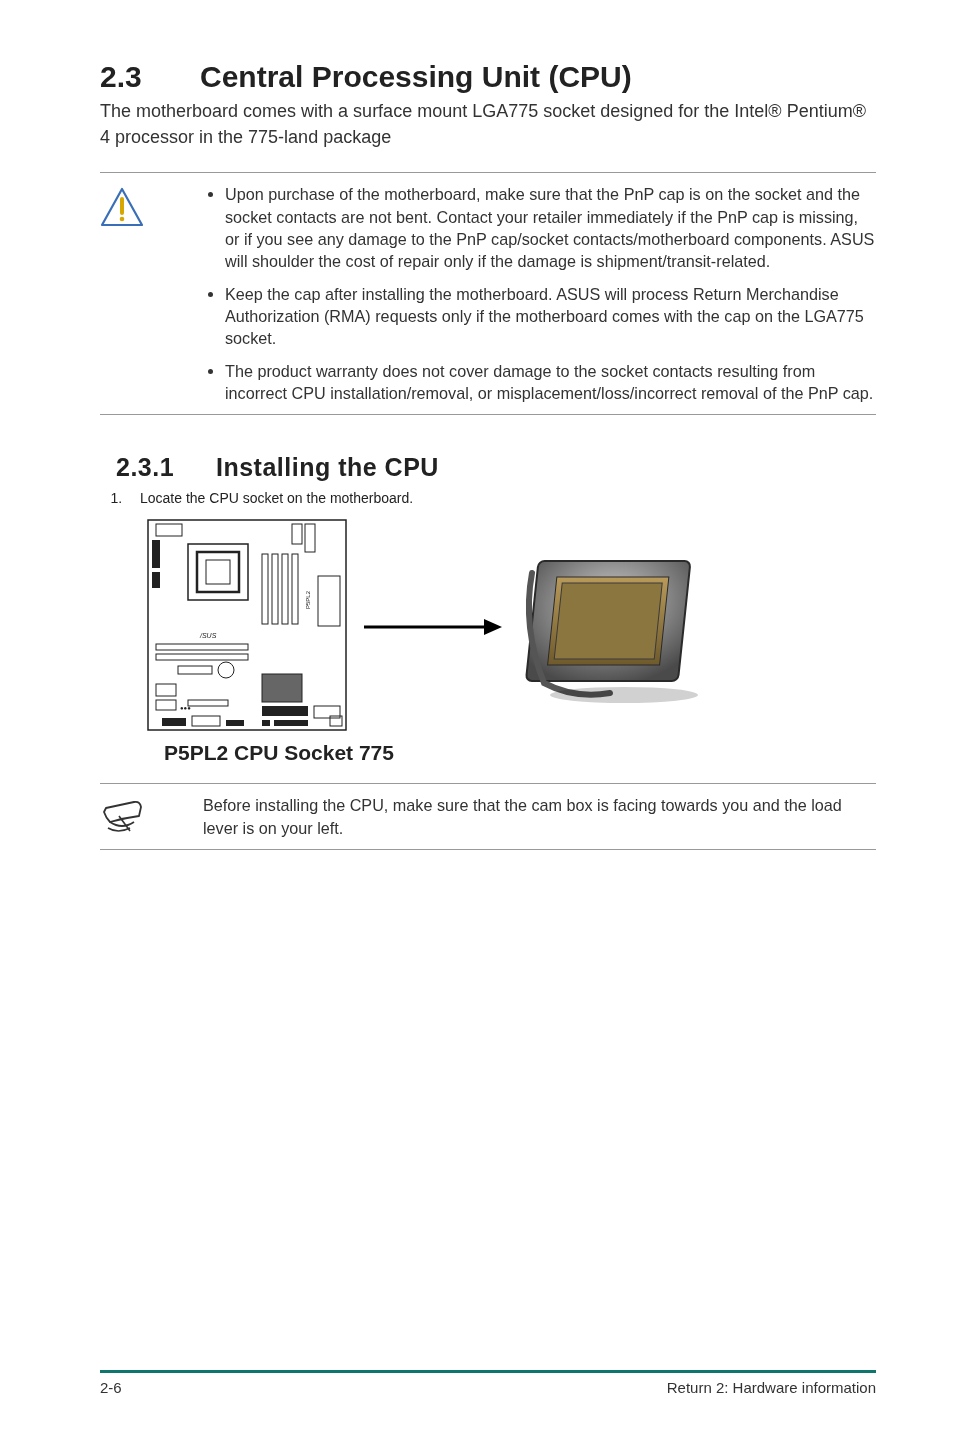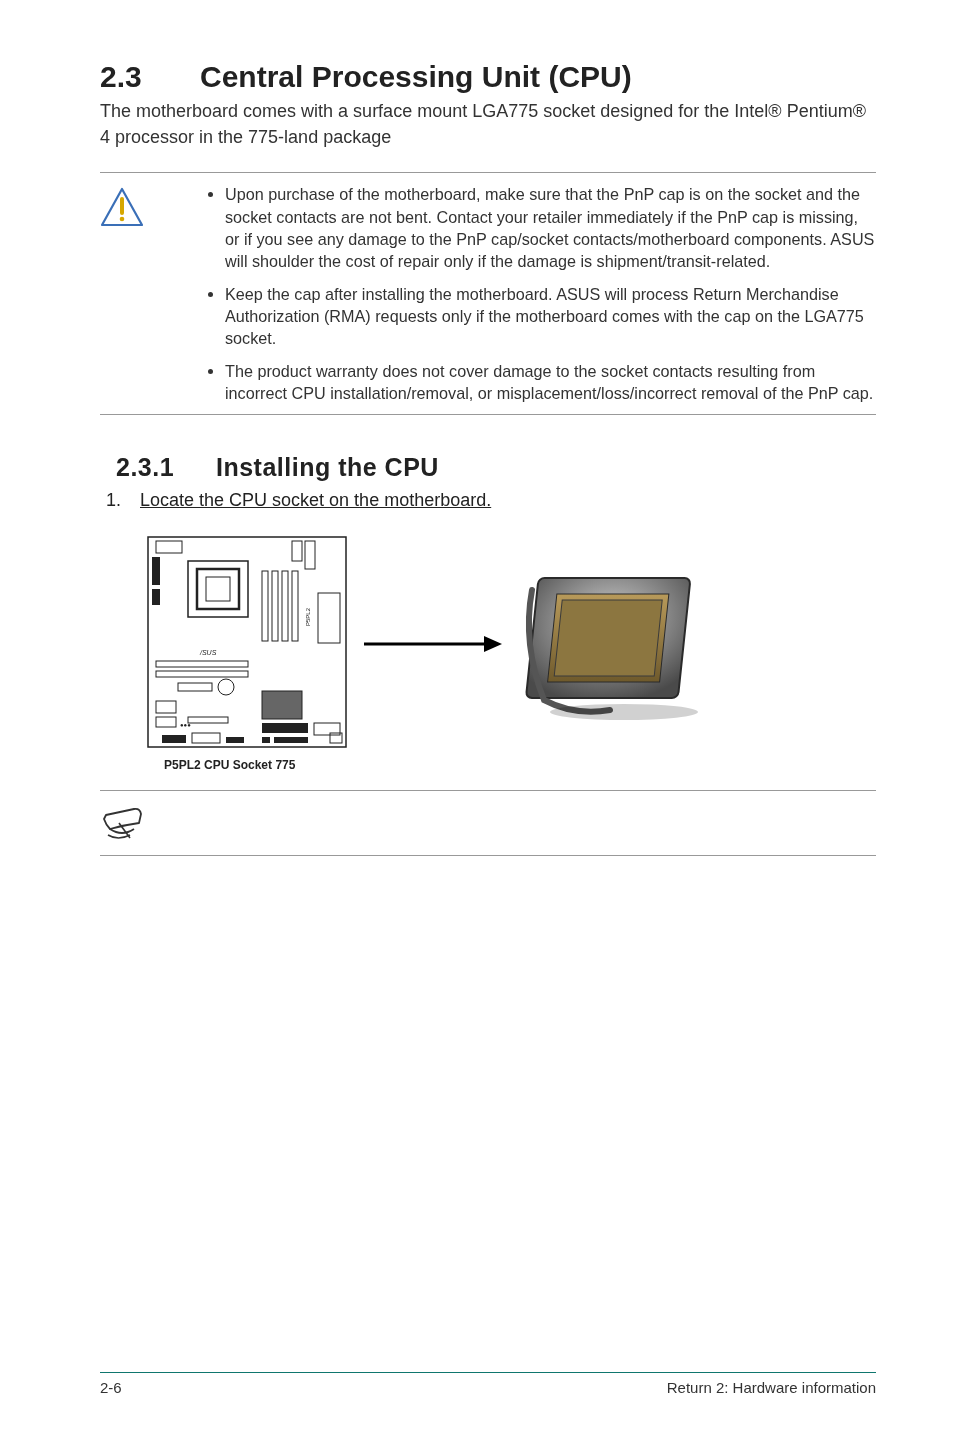--- a/index.html
+++ b/index.html
@@ -79,10 +79,9 @@
     margin: 4px 0 14px 0;
   }
   ol.steps {
-    font-size: 18px;
-    margin: 0 0 20px 0;
+    font-size: 14px;
+    margin: 0 0 8px 0;
     padding-left: 26px;
-    text-decoration: underline;
   }
   ol.steps li { padding-left: 14px; }
 

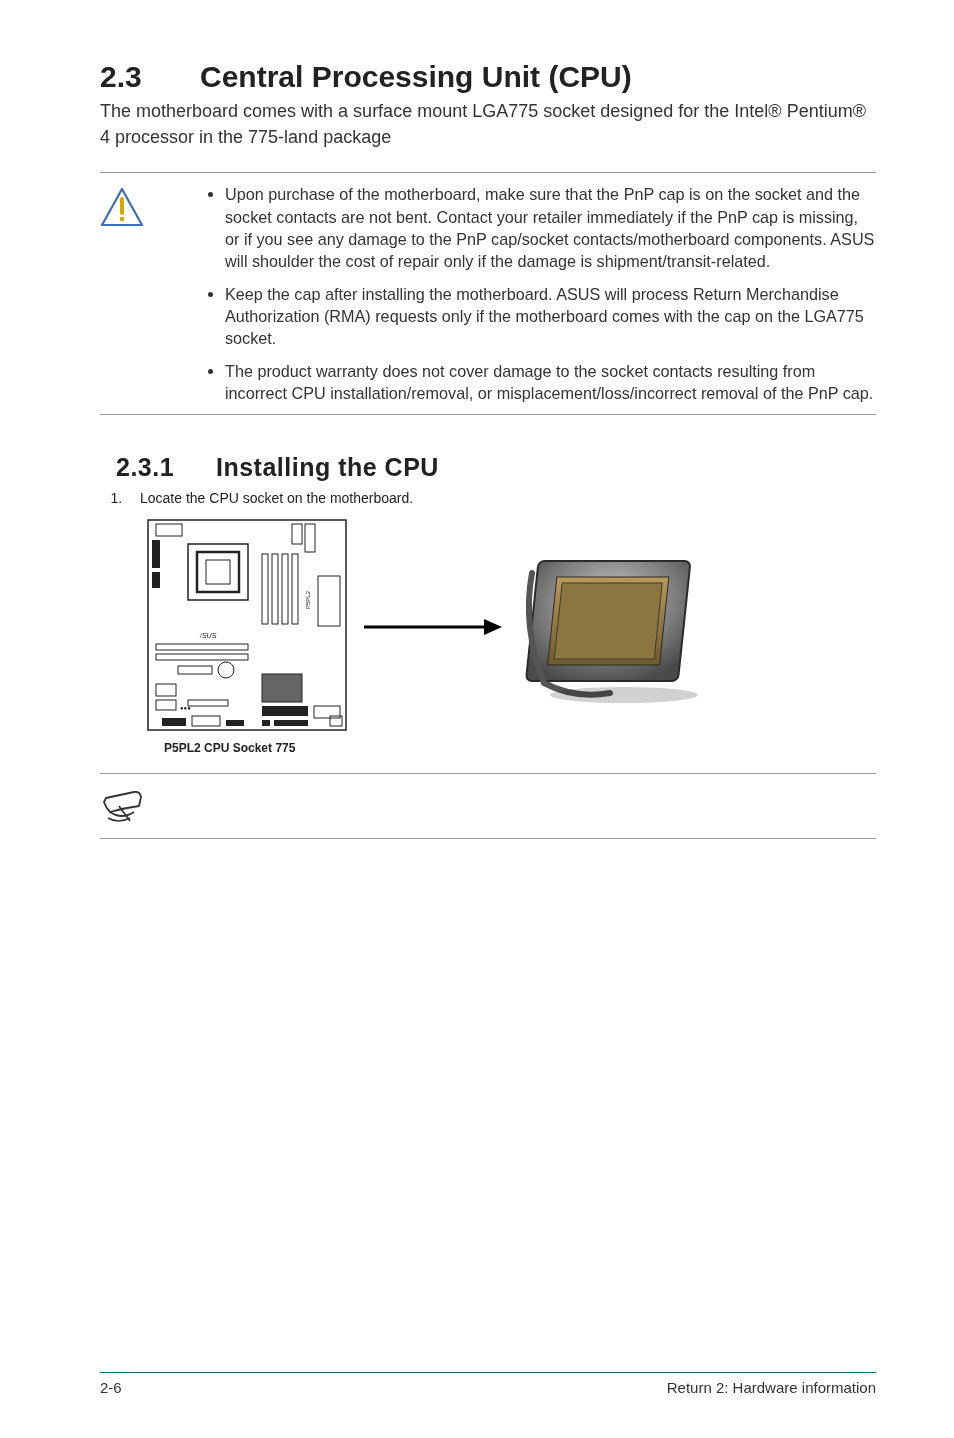--- a/index.html
+++ b/index.html
@@ -101,7 +101,7 @@
   .figure-caption {
     font-family: Arial, sans-serif;
     font-weight: bold;
-    font-size: 12px;
+    font-size: 21px;
     margin: 2px 0 18px 64px;
   }
 

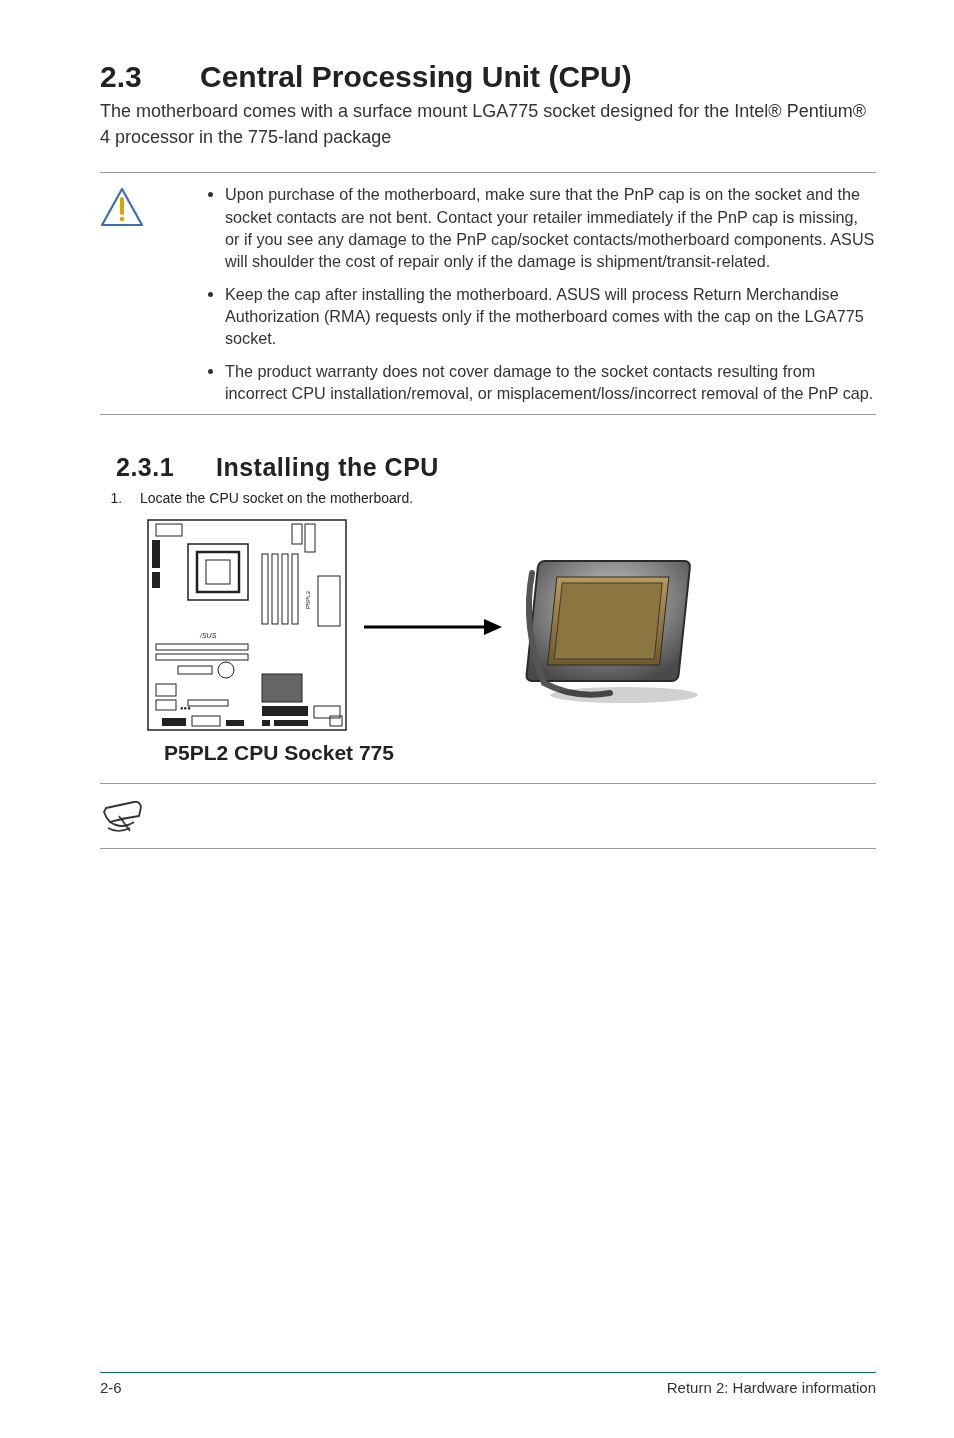--- a/index.html
+++ b/index.html
@@ -248,6 +248,9 @@
         <line x1="19" y1="18" x2="30" y2="33" stroke="#333" stroke-width="1.6"></line>
       </svg>
     </div>
+    <div class="text-col">
+      <span>Before installing the CPU, make sure that the cam box is facing towards you and the load lever is on your left.</span>
+    </div>
   </div>
 
   <hr class="rule">

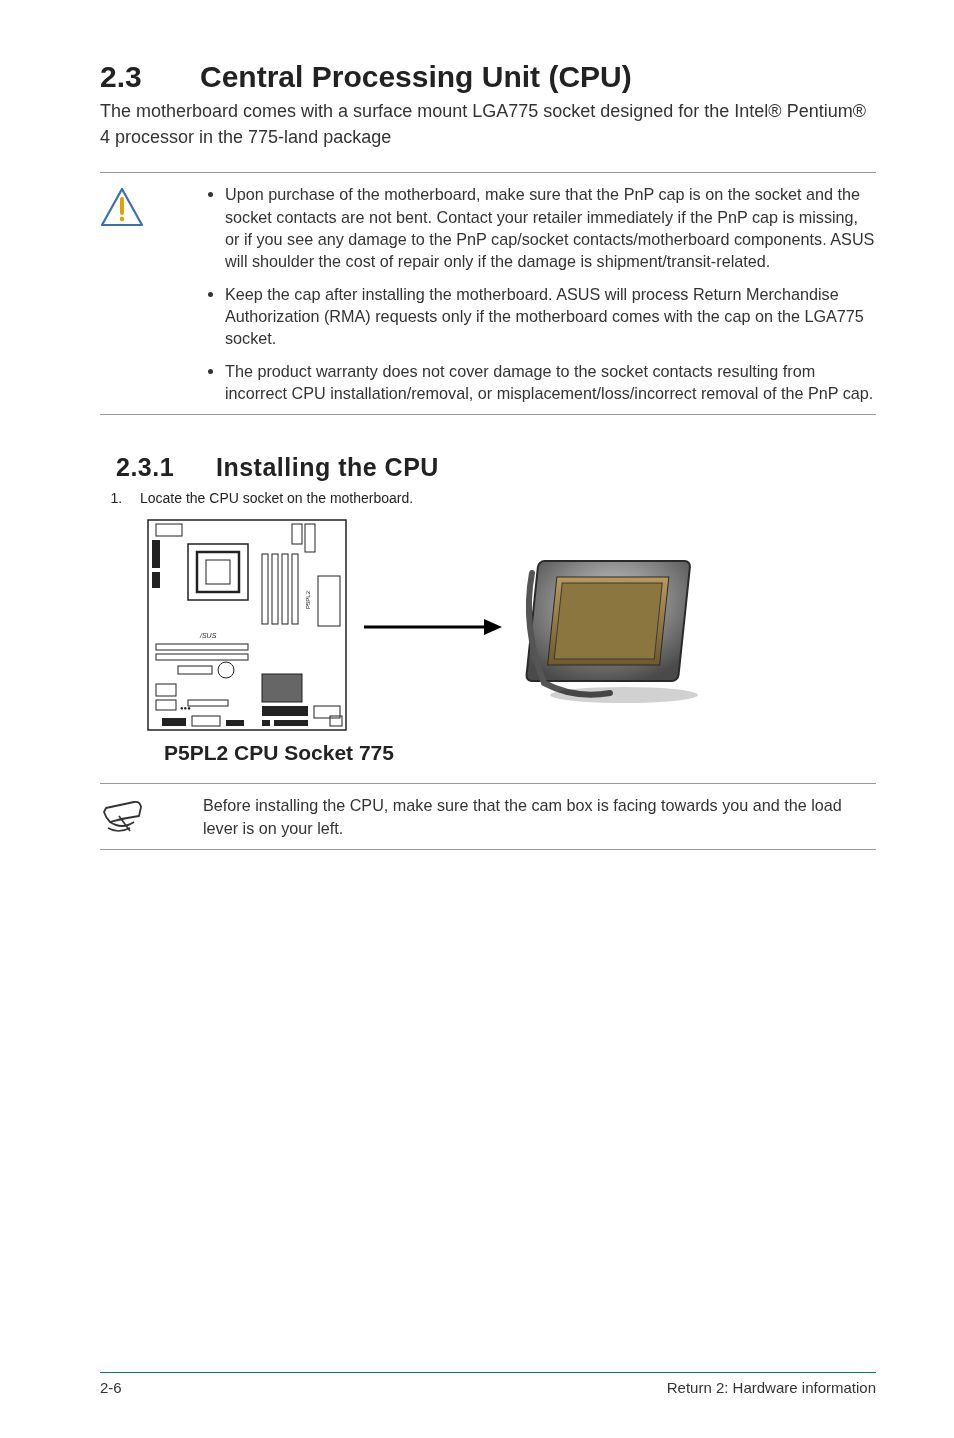--- a/index.html
+++ b/index.html
@@ -110,7 +110,7 @@
     bottom: 42px;
     left: 100px;
     right: 78px;
-    border-top: 1px solid #0f766e;
+    border-top: 3px solid #0f766e;
     padding-top: 6px;
     display: flex;
     justify-content: space-between;

